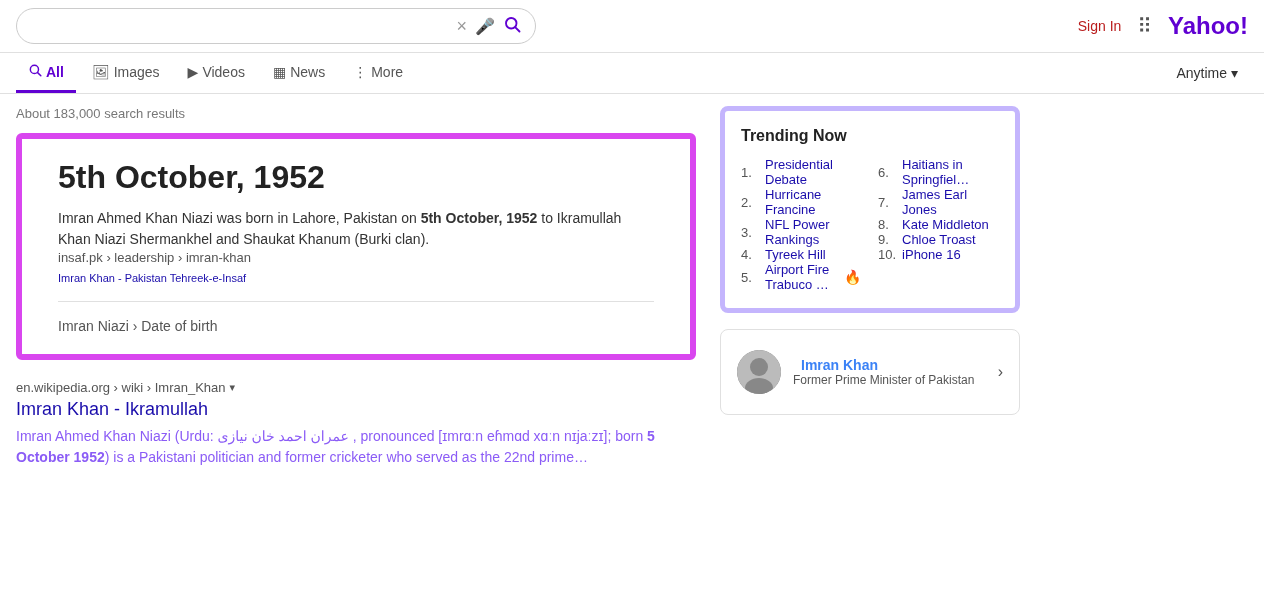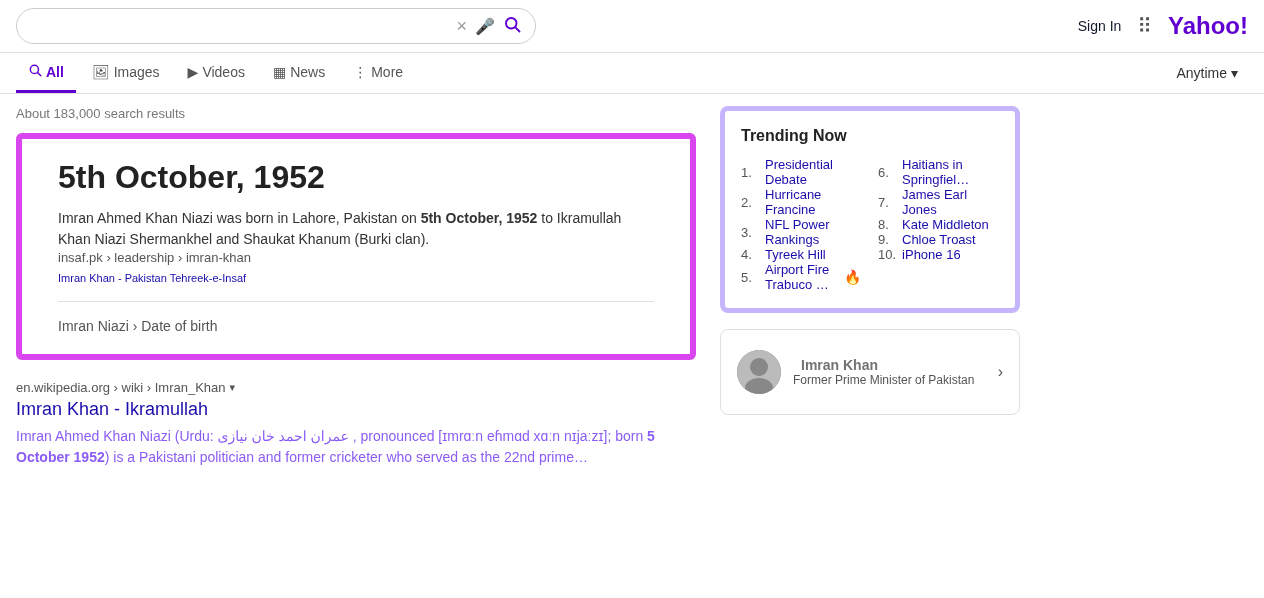--- a/index.html
+++ b/index.html
@@ -58,7 +58,7 @@
     }
     .sign-in-btn {
       font-size: 14px;
-      color: #0f172a;
+      color: #b91c1c;
       background: none;
       border: none;
       cursor: pointer;

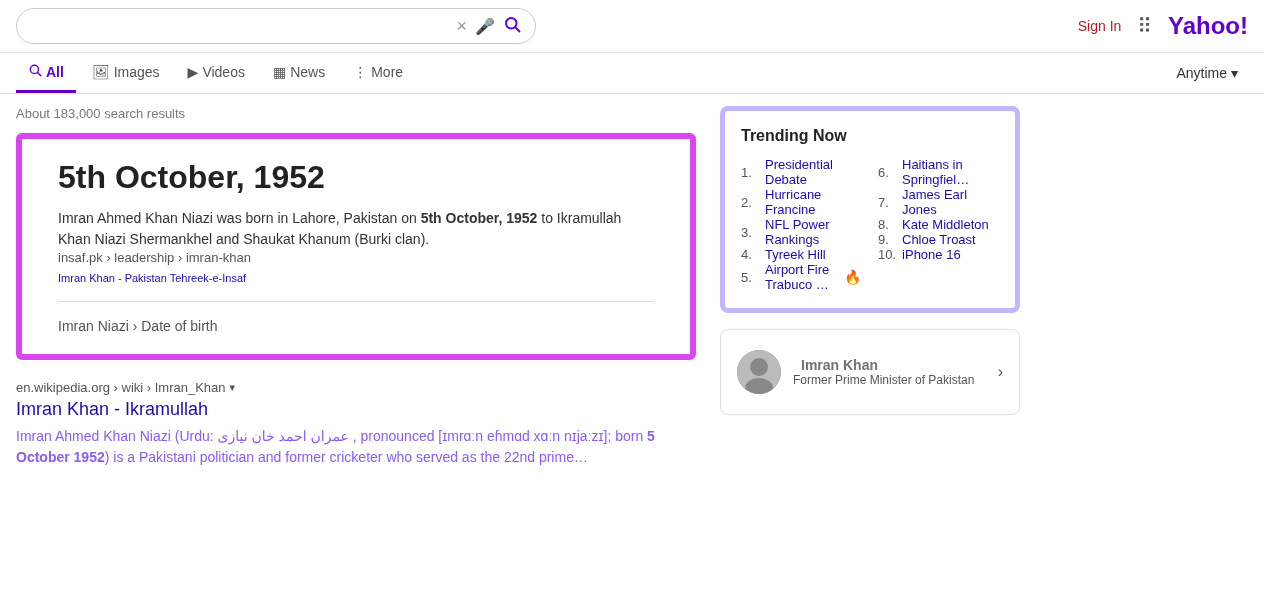--- a/index.html
+++ b/index.html
@@ -282,7 +282,7 @@
     .person-name {
       font-size: 14px;
       font-weight: bold;
-      color: #737373;
+      color: #3b82f6;
       padding-left: 8px;
     }
     .person-desc {

